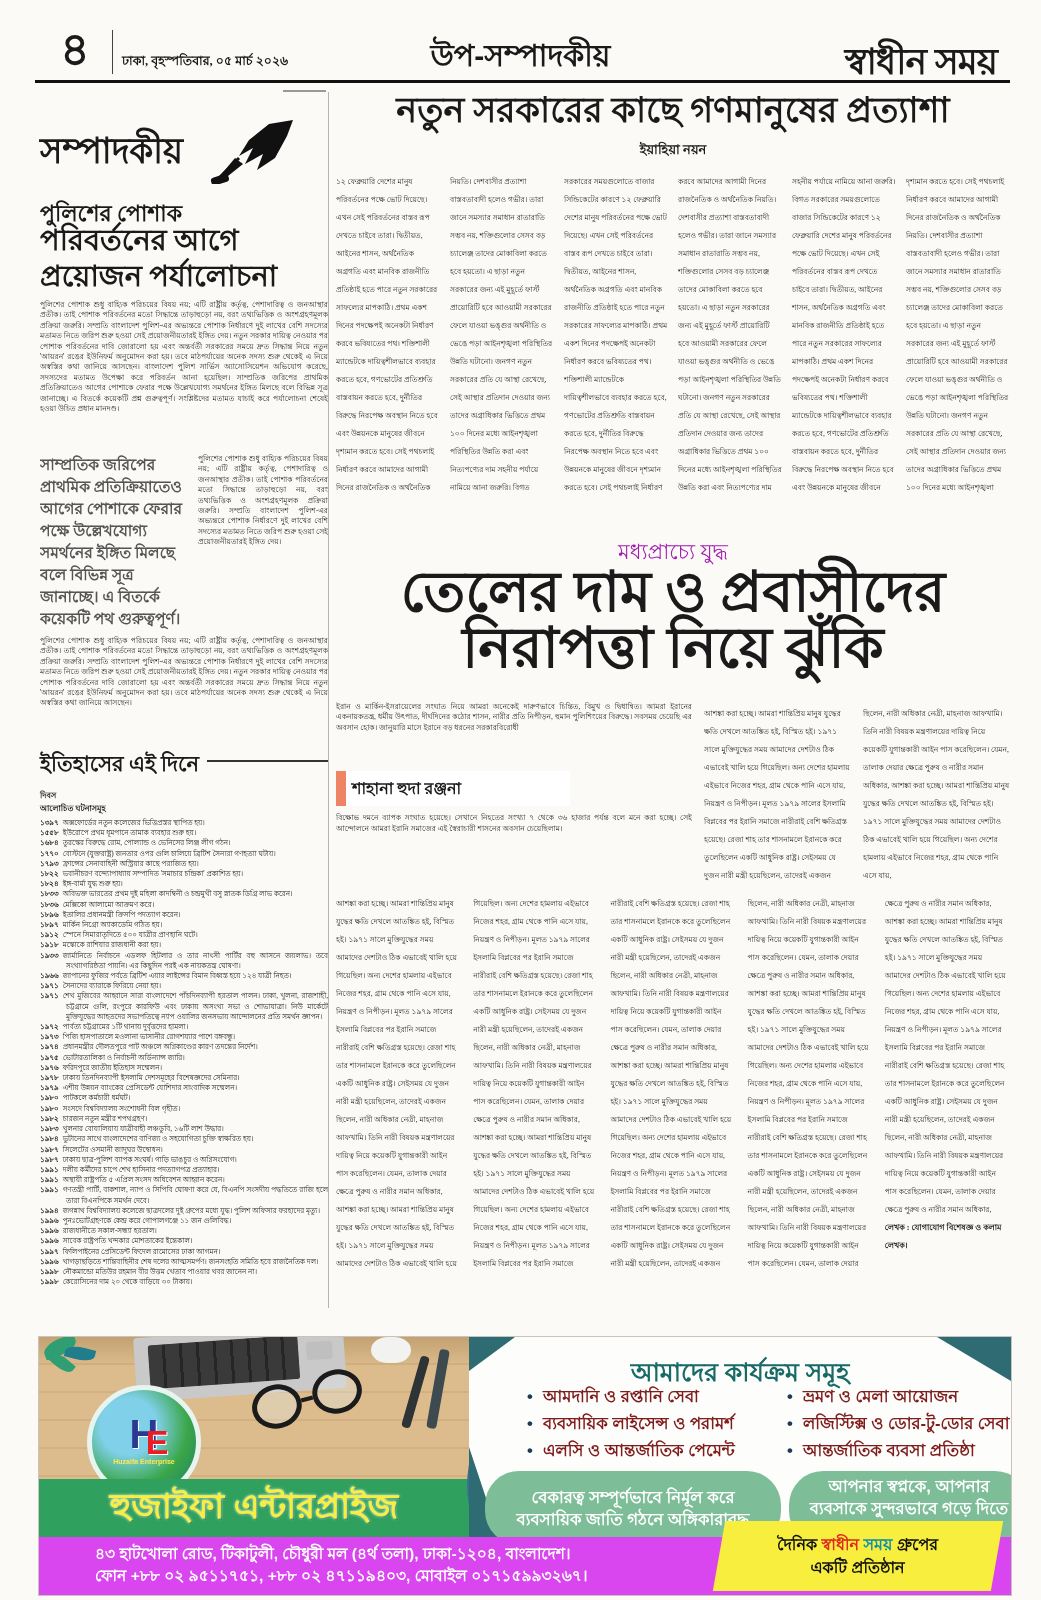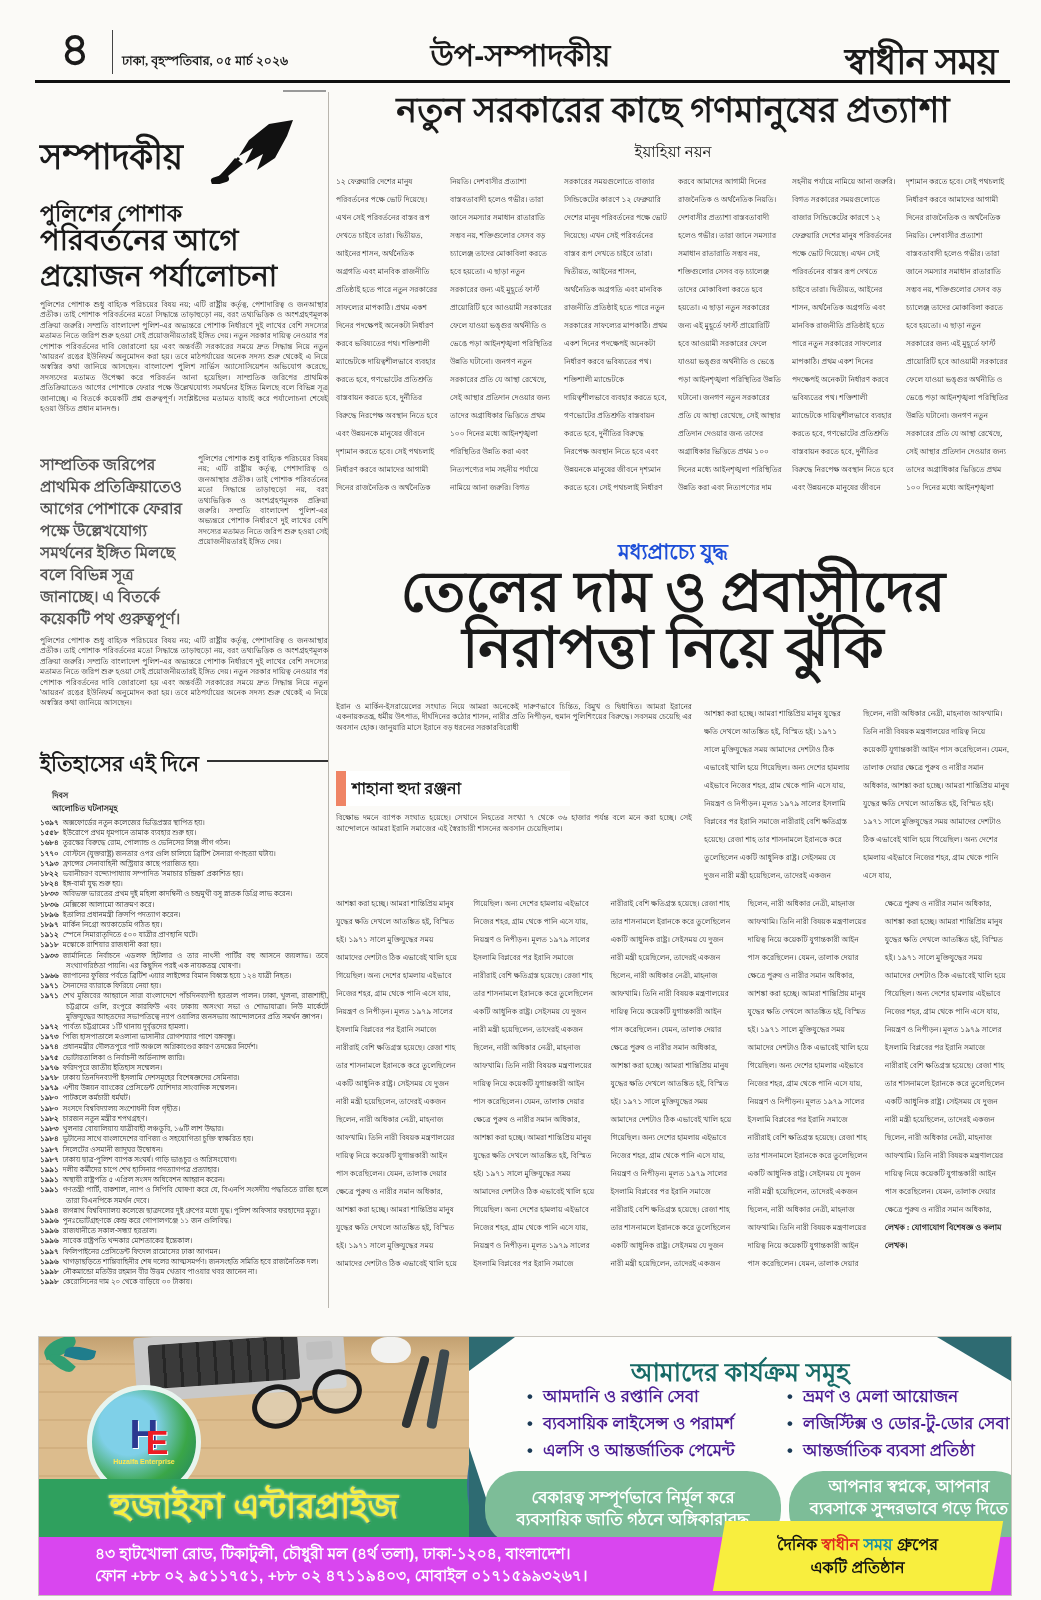--- a/index.html
+++ b/index.html
@@ -90,7 +90,7 @@
   <div class="abs vrule" style="left:328px;top:92px;height:1216px;"></div>
 
   <div class="abs decor-line" style="left:283px;top:90px;width:43px;"></div>
-  <div class="abs" style="left:40px;top:118px;display:flex;align-items:flex-end;gap:20px;">
+  <div class="abs" style="left:40px;top:118px;display:flex;align-items:center;gap:20px;">
     <span class="ed-label">সম্পাদকীয়</span>
     <span style="margin-left:6px;">
       <svg width="86" height="66" viewBox="0 0 86 66">

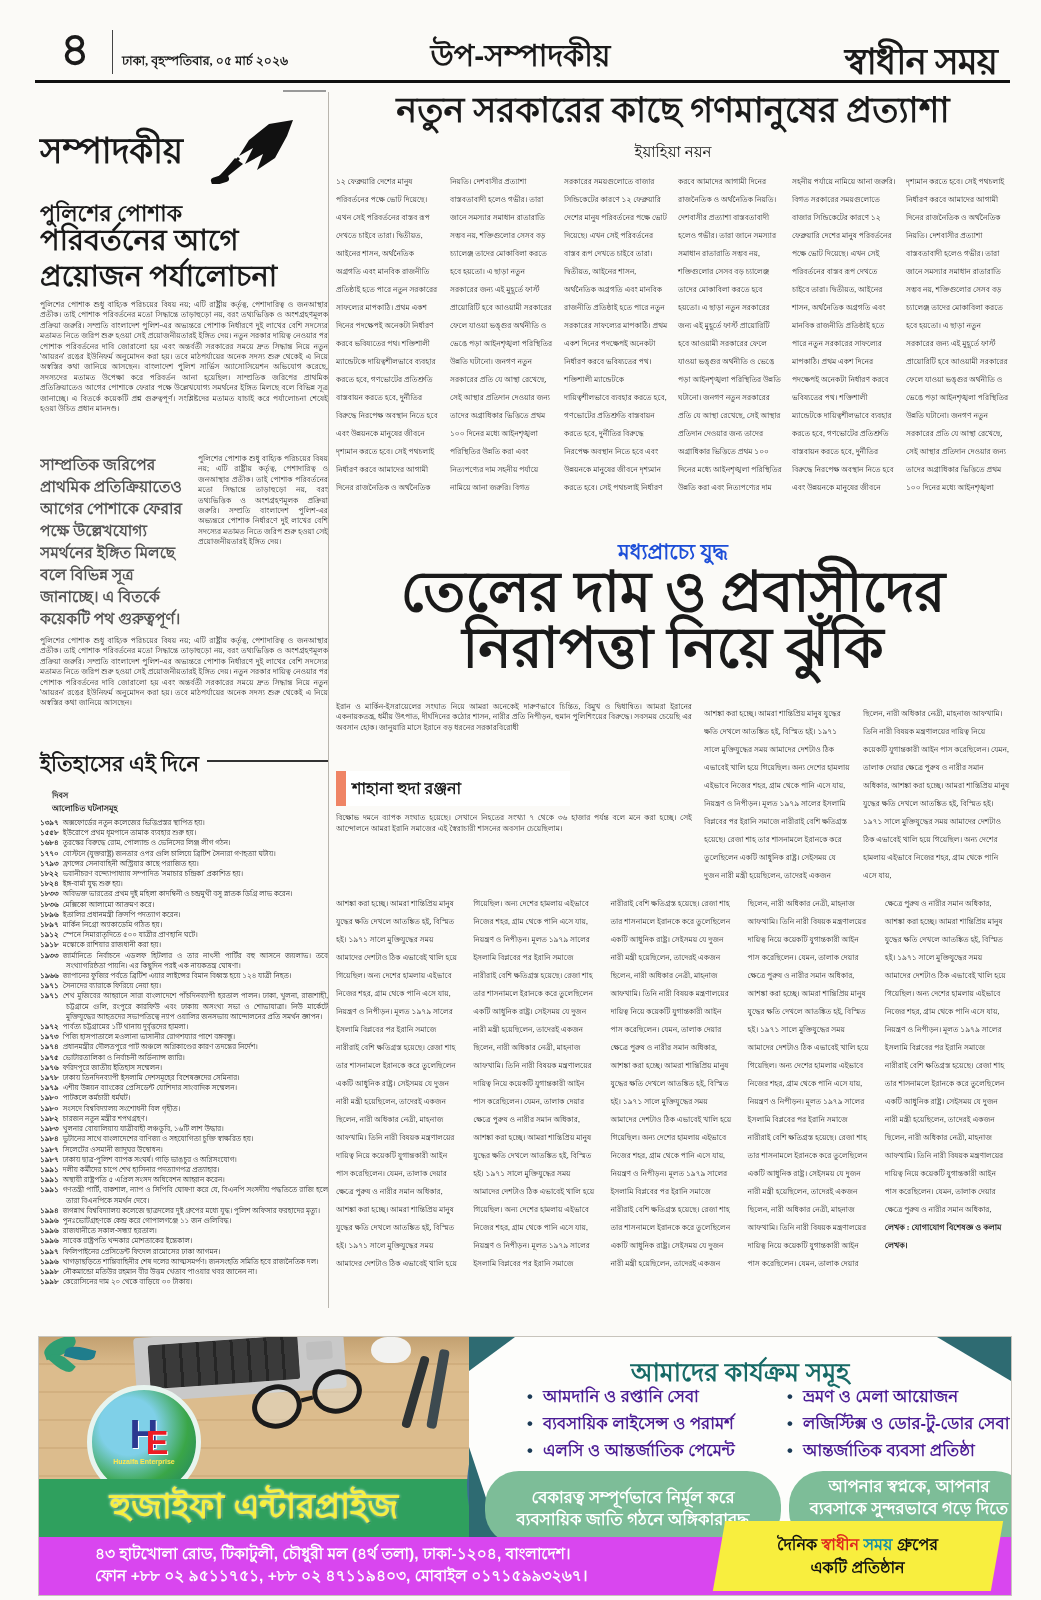--- a/index.html
+++ b/index.html
@@ -25,7 +25,7 @@
   .decor-line{height:2px;background:#999;}
   
   .a1-head{font-size:35px;font-weight:700;text-align:center;line-height:1.1;}
-  .byline{font-size:15px;font-weight:400;text-align:center;}
+  .byline{font-size:13px;font-weight:700;text-align:center;}
   .cols6{columns:6;column-gap:10px;height:336px;overflow:hidden;}
   
   .a2-kicker{font-size:21px;font-weight:700;color:#1d4ed8;text-align:center;}

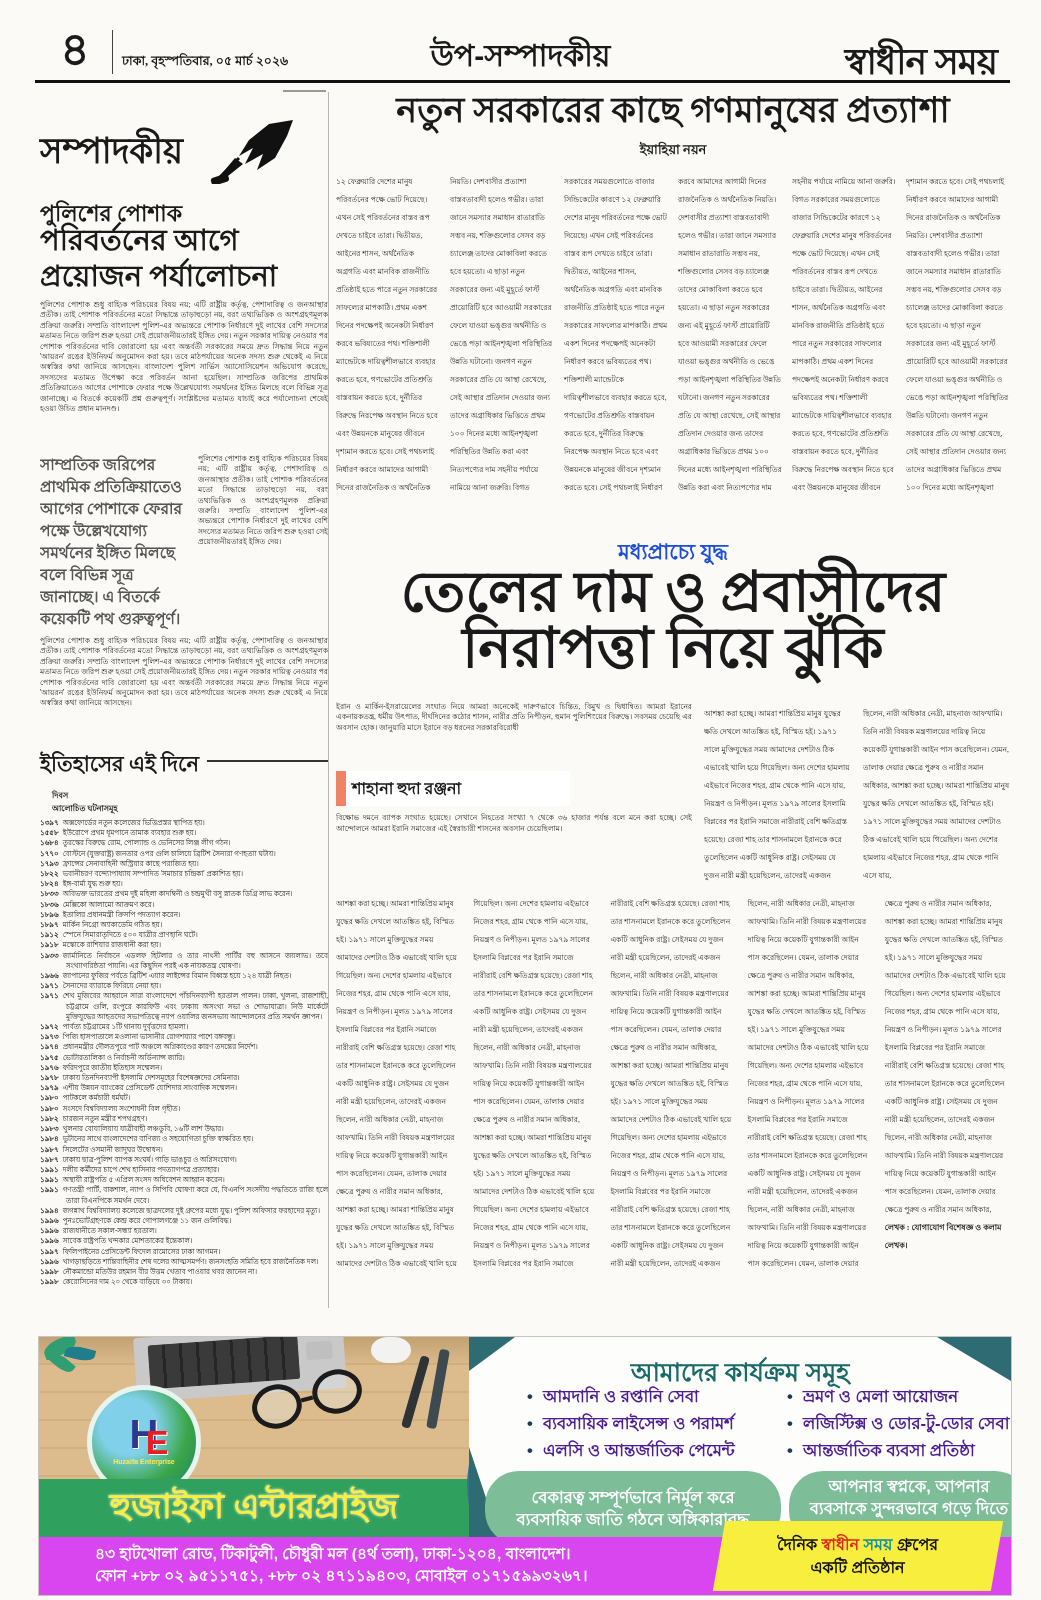--- a/index.html
+++ b/index.html
@@ -28,7 +28,7 @@
   .byline{font-size:13px;font-weight:700;text-align:center;}
   .cols6{columns:6;column-gap:10px;height:336px;overflow:hidden;}
   
-  .a2-kicker{font-size:21px;font-weight:700;color:#1d4ed8;text-align:center;}
+  .a2-kicker{font-size:21px;font-weight:400;color:#a21caf;text-align:center;}
   .a2-head{font-size:56px;line-height:56px;font-weight:700;text-align:center;}
   .author-box{border-left:10px solid #ef8465;padding:8px 6px;margin:7px 0;font-size:16px;font-weight:700;line-height:1.2;background:#fff;}
   .cols2{columns:2;column-gap:12px;height:182px;overflow:hidden;}

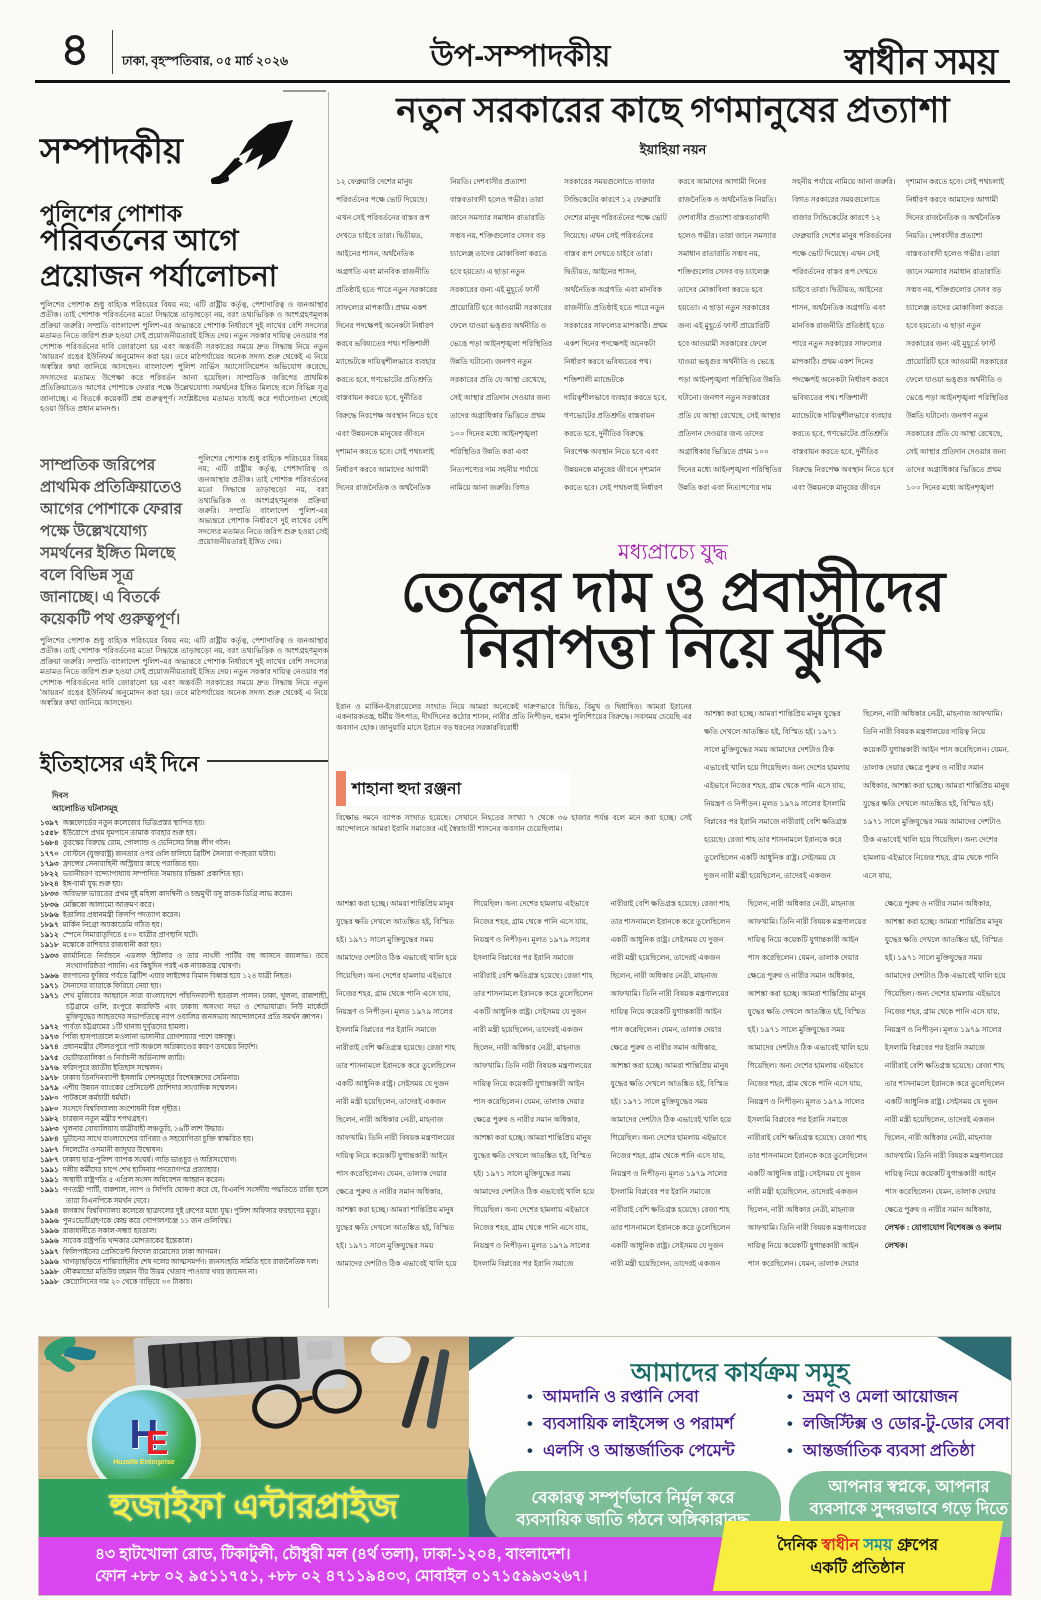--- a/index.html
+++ b/index.html
@@ -36,7 +36,7 @@
   
   .hist-title{font-size:21px;font-weight:800;white-space:nowrap;}
   .hist-line{flex:1;height:2px;background:#333;margin-left:8px;margin-top:12px;}
-  .hist-sub{font-size:8px;font-weight:bold;line-height:12px;margin-left:12px;}
+  .hist-sub{font-size:8px;font-weight:bold;line-height:12px;}
   .hist-list{height:472px;overflow:hidden;}
   .hist-item{font-size:7.2px;line-height:10.2px;text-align:justify;padding-left:26px;text-indent:-26px;color:#222;}
   .hy{font-weight:bold;margin-right:4px;}

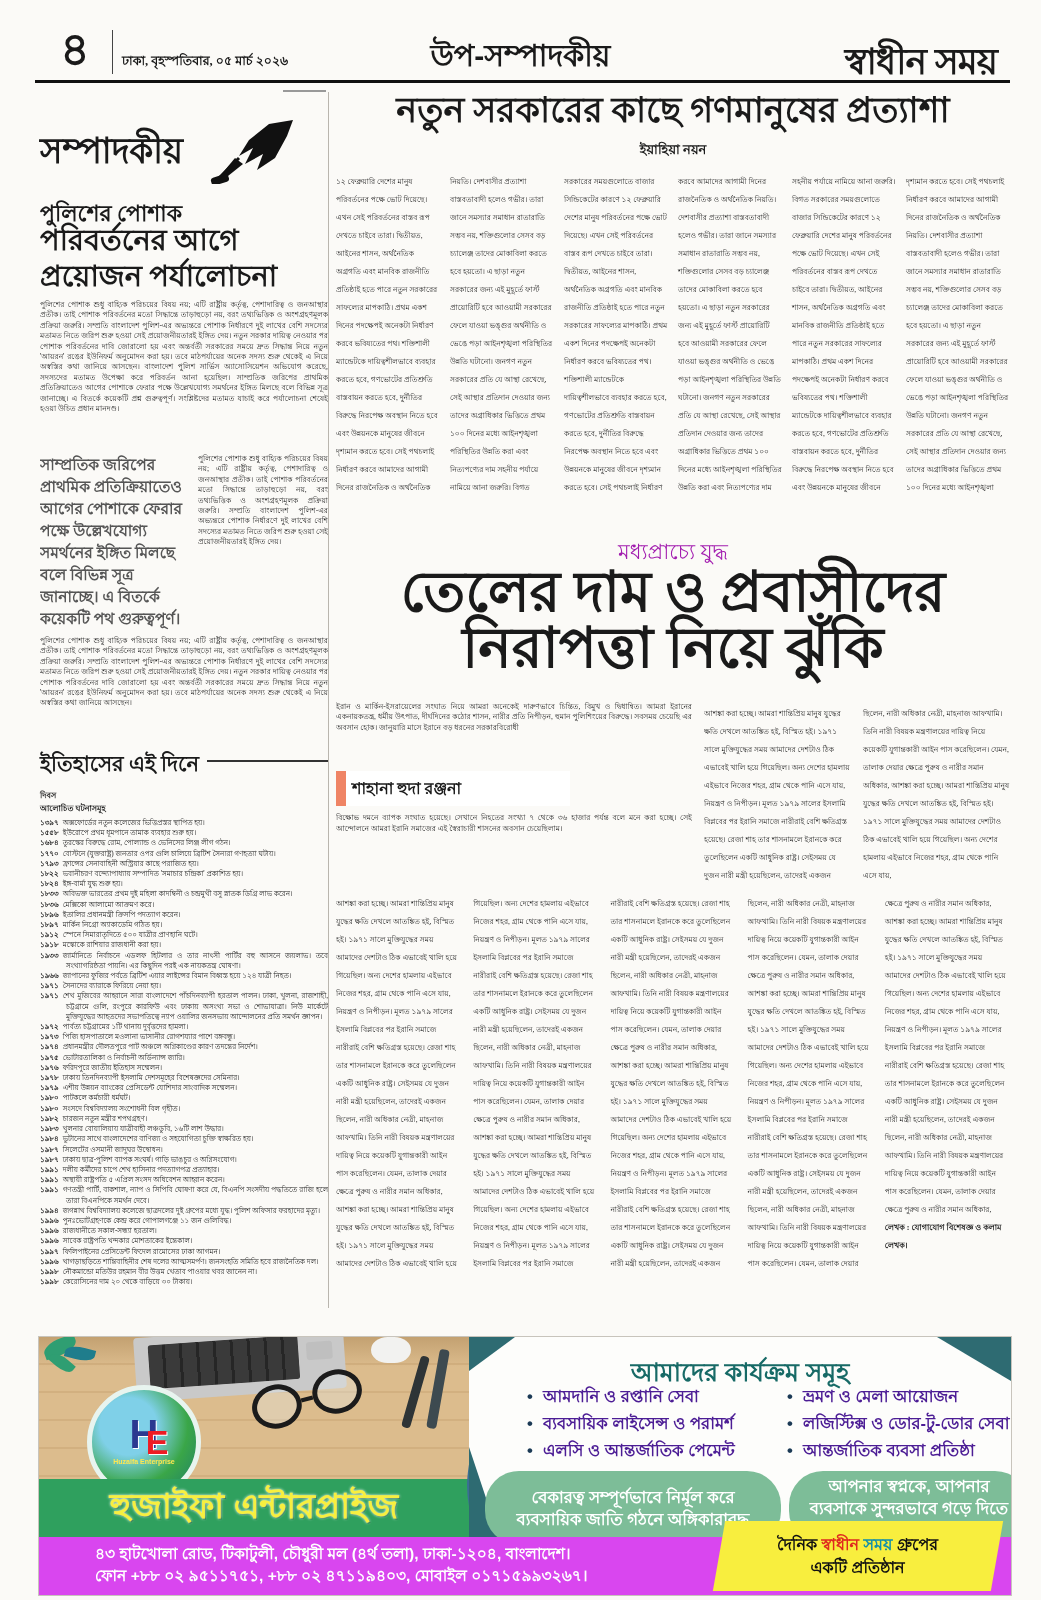--- a/index.html
+++ b/index.html
@@ -66,7 +66,7 @@
   .ad-addr{font:700 15.5px "Liberation Sans",sans-serif;line-height:22px;}
   .ad-right-title{color:#176a66;font:800 25px "Liberation Sans",sans-serif;text-align:center;}
   .ad-ul{list-style:none;margin:0;padding:0;}
-  .ad-ul li{font:700 16.5px "Liberation Sans",sans-serif;color:#4c1d95;line-height:27px;padding-left:16px;position:relative;}
+  .ad-ul li{font:700 16.5px "Liberation Sans",sans-serif;color:#7f1d1d;line-height:27px;padding-left:16px;position:relative;}
   .ad-ul li::before{content:"•";position:absolute;left:0;color:#1b3a55;}
   .pill{background:#7dbd98;border-radius:34px;color:#fff;font:700 16.5px "Liberation Sans",sans-serif;display:flex;align-items:center;justify-content:center;text-align:center;padding:6px 14px;line-height:1.35;}
   .corner{background:#2e6b72;}

